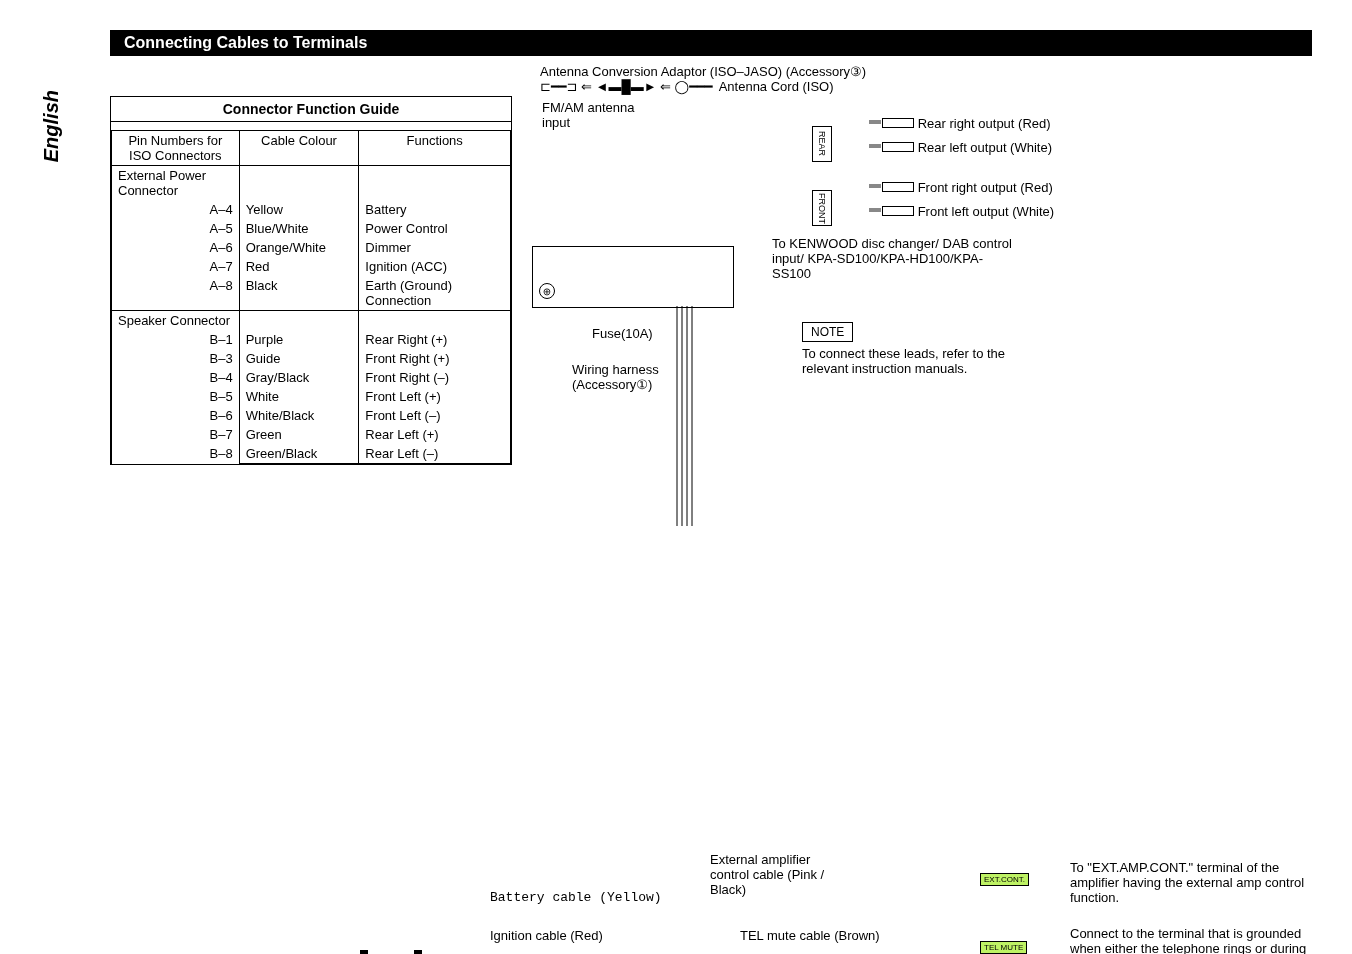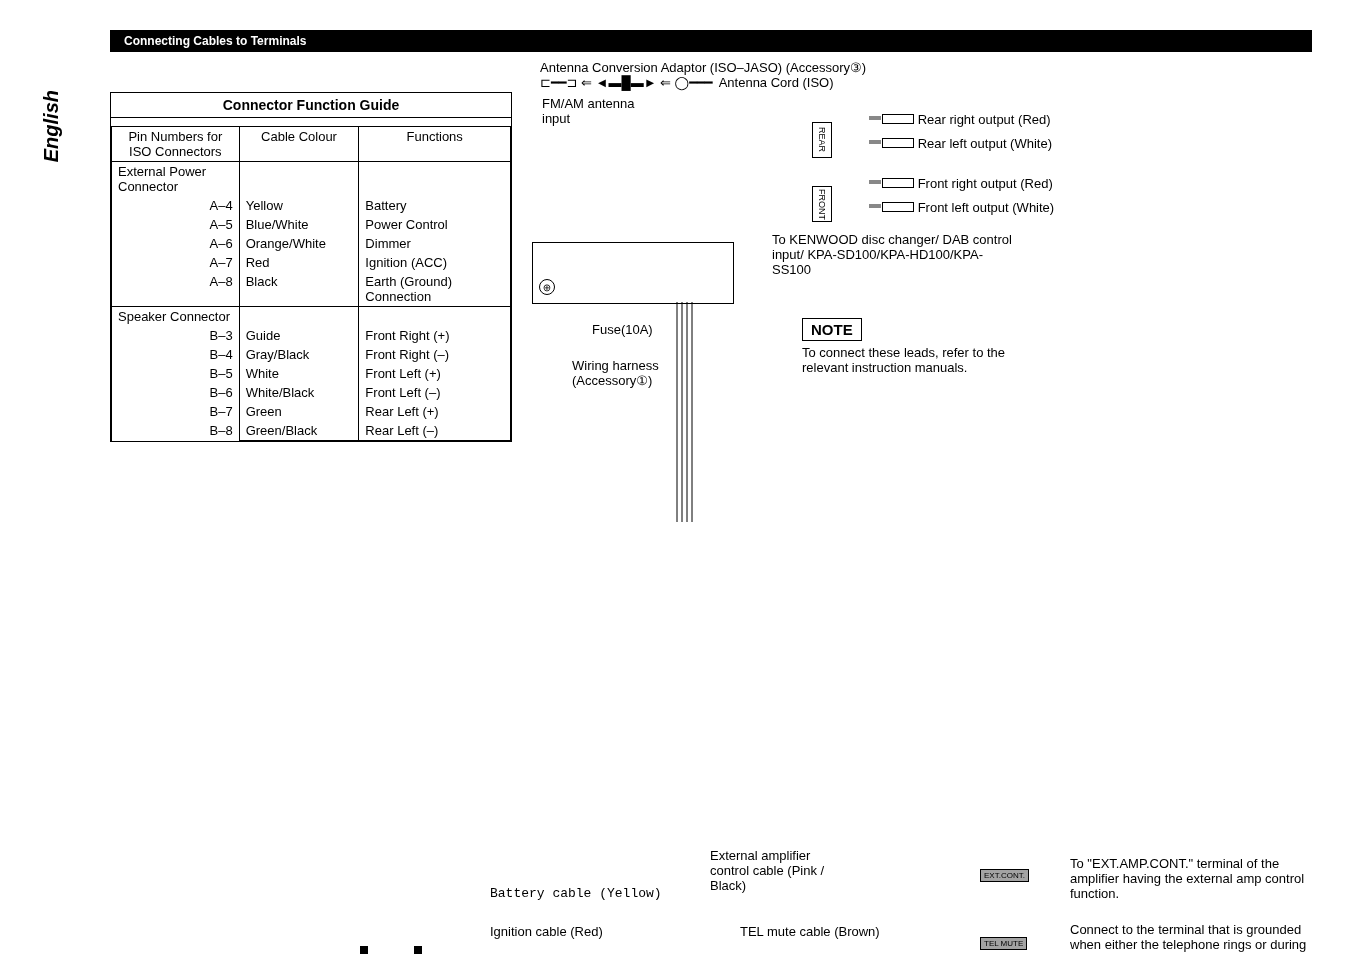--- a/index.html
+++ b/index.html
@@ -19,7 +19,7 @@
     color: #fff;
     padding: 4px 14px;
     font-weight: bold;
-    font-size: 12px;
+    font-size: 16px;
     margin-bottom: 8px;
     margin-left: 70px;
   }

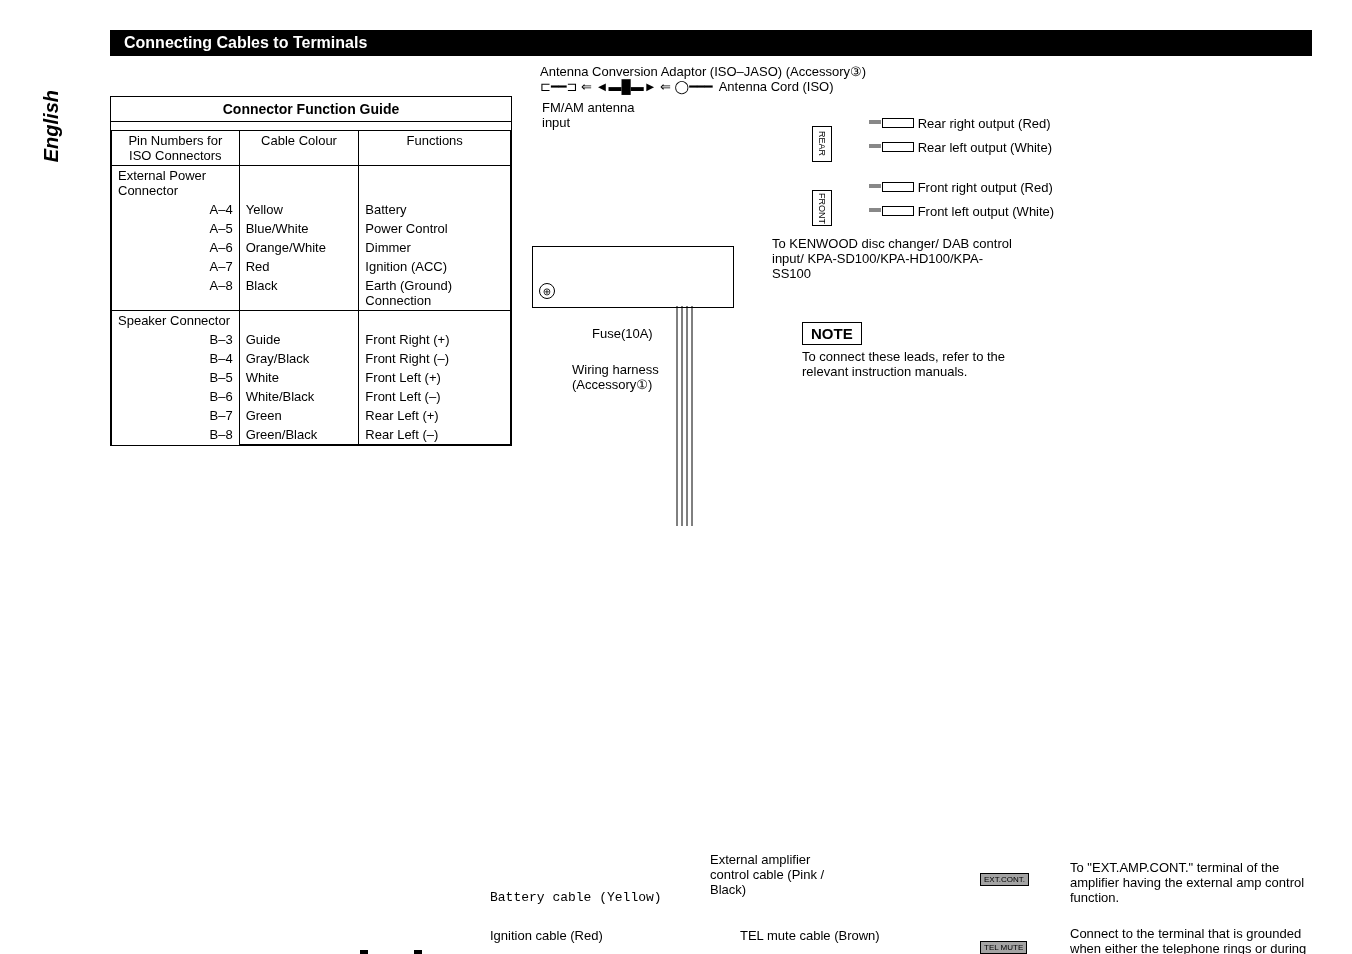--- a/index.html
+++ b/index.html
@@ -180,6 +180,11 @@
               <td colspan="1">Speaker Connector</td>
               <td></td>
               <td></td>
+            </tr>
+        <tr class="pin-row">
+              <td>B–1</td>
+              <td>Purple</td>
+              <td>Rear Right (+)</td>
             </tr>
         <tr class="pin-row">
               <td>B–3</td>

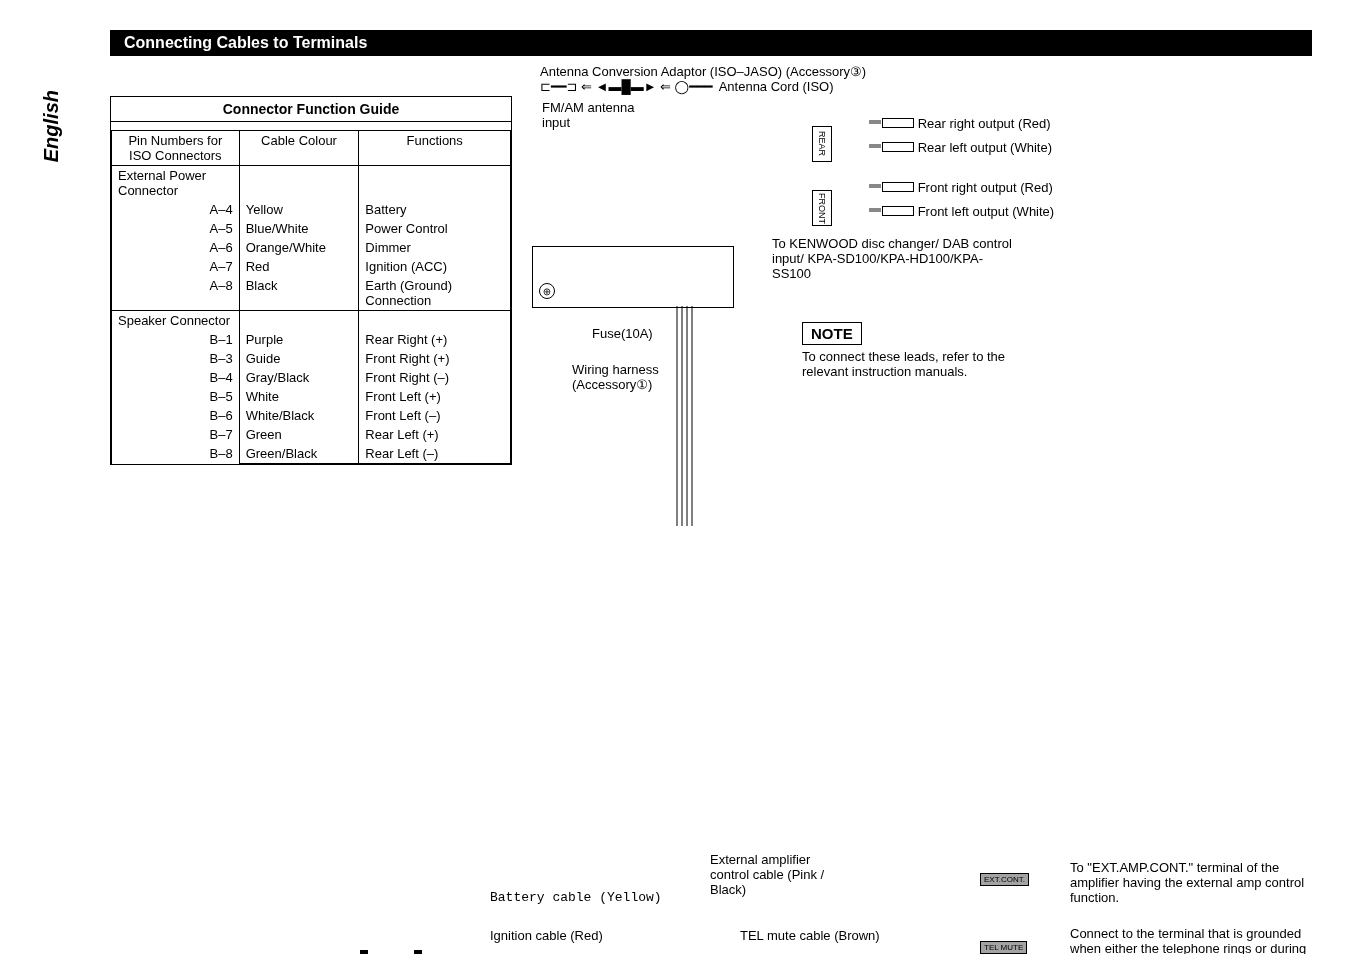--- a/index.html
+++ b/index.html
@@ -104,8 +104,8 @@
   .note-box {
     border: 1.5px solid #000;
     padding: 2px 8px;
-    font-size: 15px;
-    font-weight: bold;
+    font-size: 12px;
+    font-weight: normal;
     display: inline-block;
   }
   .small-tag {

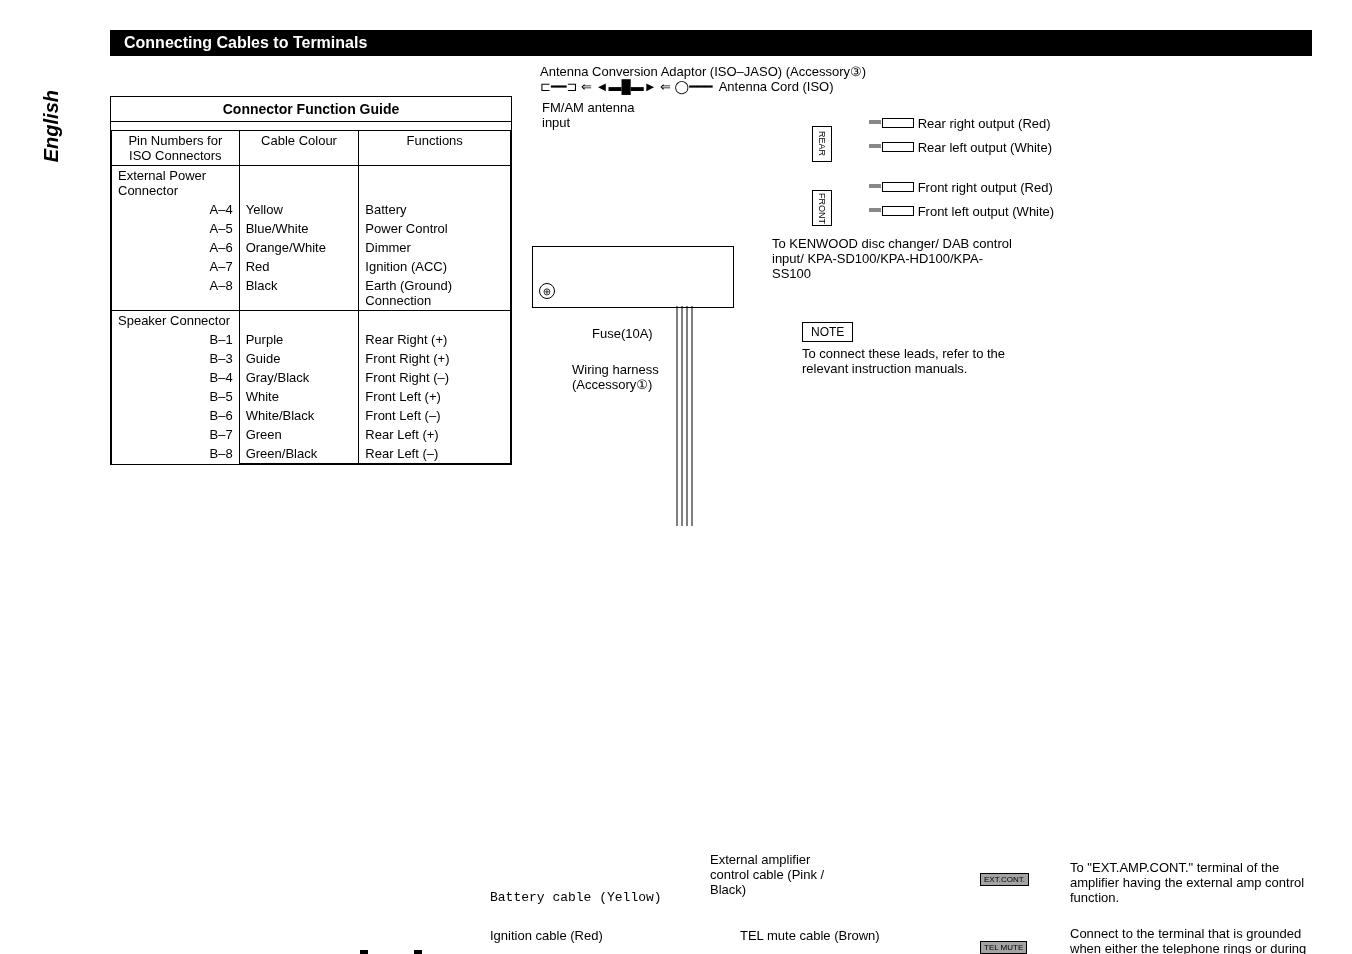--- a/index.html
+++ b/index.html
@@ -113,7 +113,7 @@
     padding: 1px 3px;
     font-size: 8px;
     display: inline-block;
-    background: #a3a3a3;
+    background: #bef264;
   }
   .rca { display: inline-block; width: 30px; height: 8px; border: 1px solid #000; position: relative; }
   .rca::before { content:""; position:absolute; left:-14px; top:1px; width:12px; height:4px; background:#888;}

